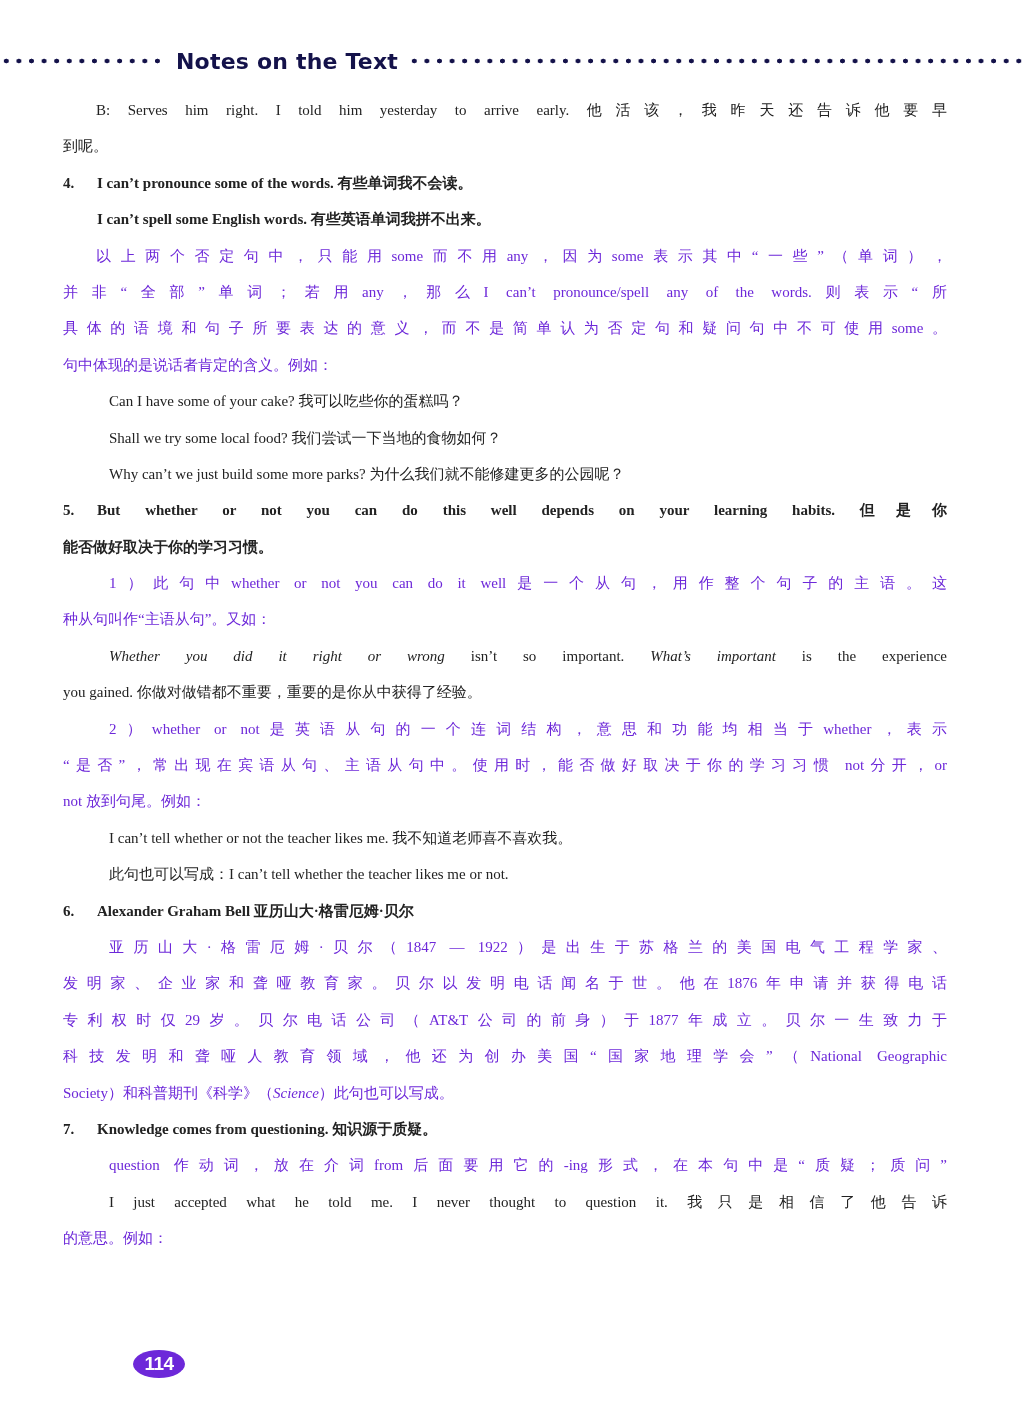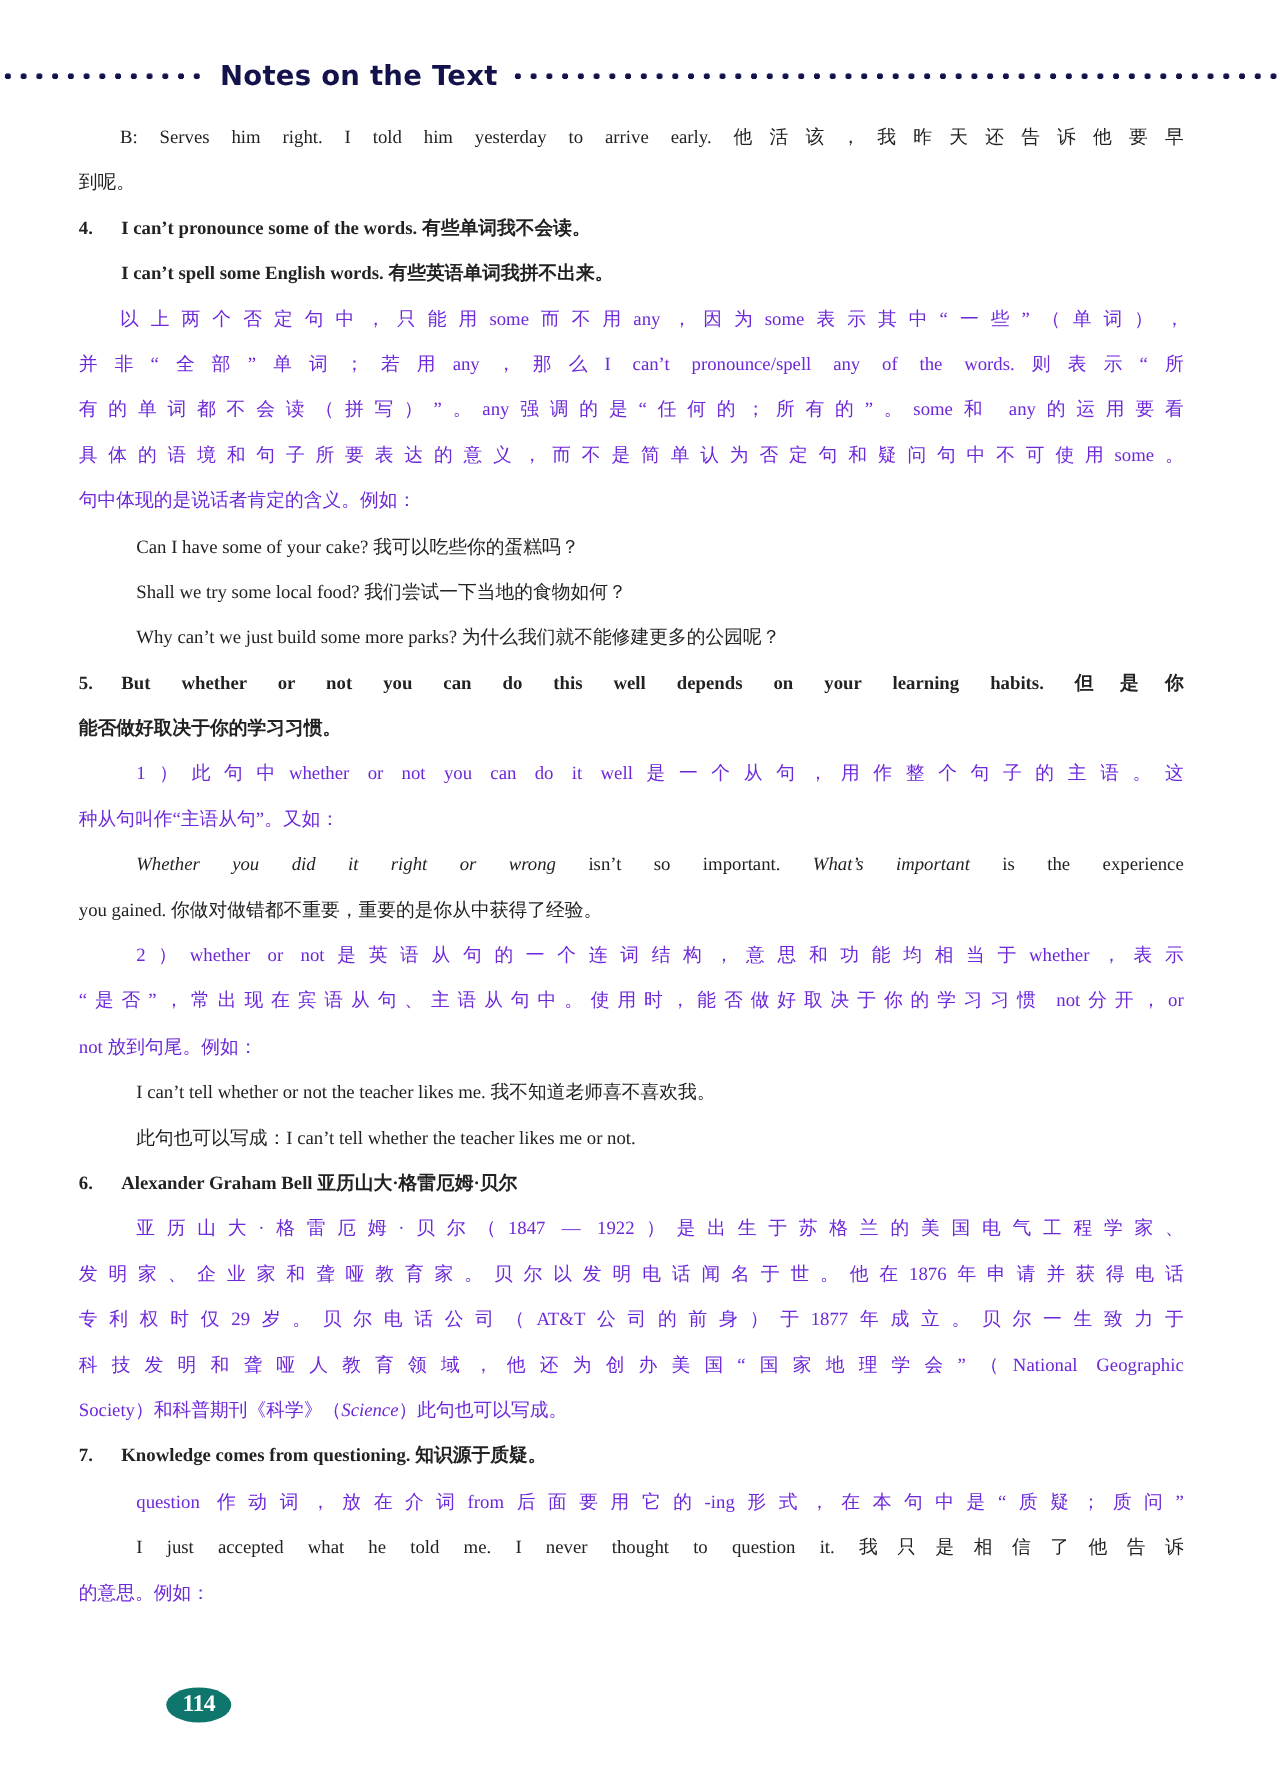--- a/index.html
+++ b/index.html
@@ -43,7 +43,6 @@
   <div class="line b" style="padding-left:34px">I can’t spell some English words. 有些英语单词我拼不出来。</div>
   <div class="line ind2 just cn">以上两个否定句中，只能用some而不用any，因为some表示其中“一些”（单词），</div>
   <div class="line just cn">并非“全部”单词；若用any，那么I can’t pronounce/spell any of the words.则表示“所</div>
-  <div class="line just cn">有的单词都不会读（拼写）”。any强调的是“任何的；所有的”。some和 any的运用要看</div>
   <div class="line just cn">具体的语境和句子所要表达的意义，而不是简单认为否定句和疑问句中不可使用some。</div>
   <div class="line cn">句中体现的是说话者肯定的含义。例如：</div>
   <div class="line ind">Can I have some of your cake? 我可以吃些你的蛋糕吗？</div>

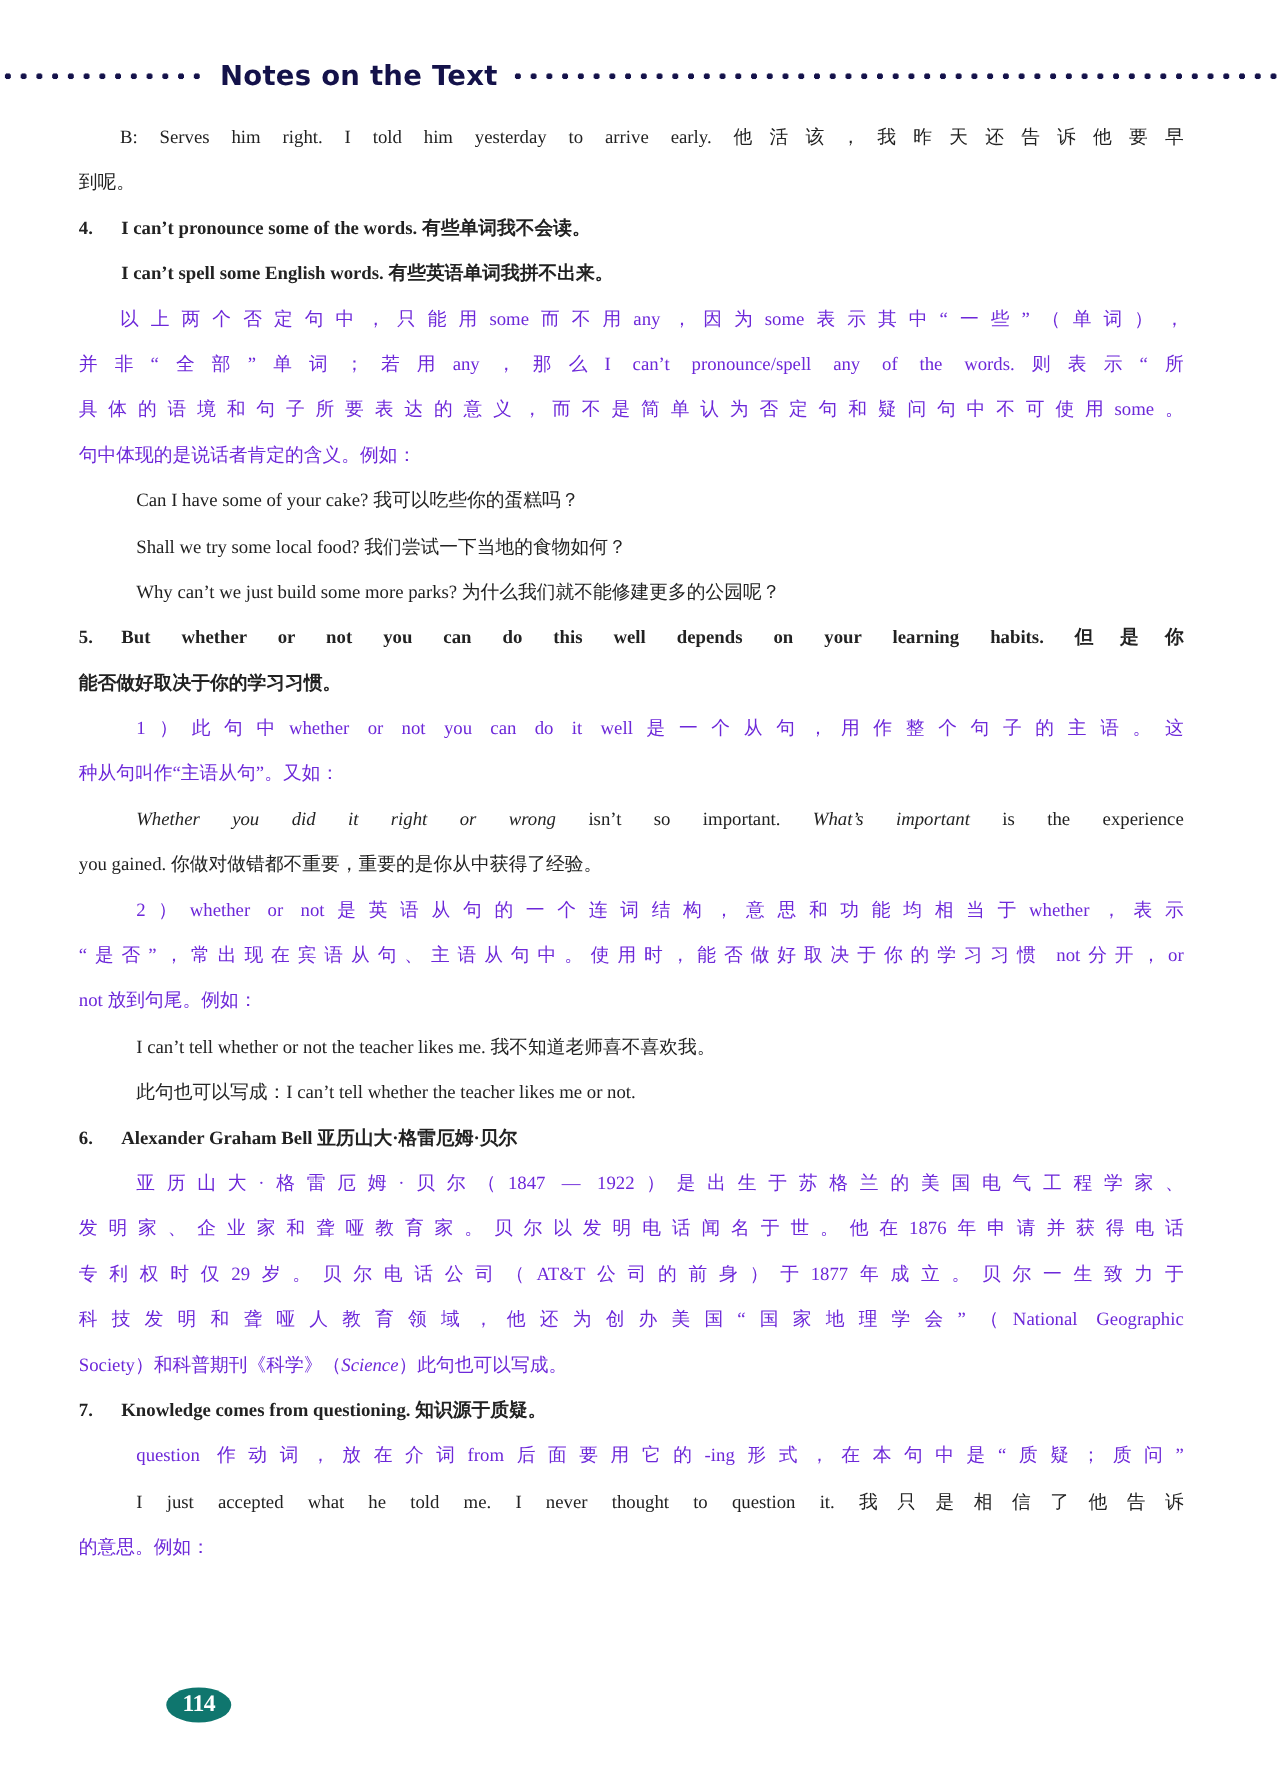--- a/index.html
+++ b/index.html
@@ -21,7 +21,7 @@
   .just { text-align: justify; text-align-last: justify; }
   .num { display: inline-block; width: 34px; }
   .page-badge { position: absolute; left: 133px; top: 1350px; width: 52px; height: 28px; border-radius: 50%;
-                background: #0f766e; color: #fff; font-family: Liberation Serif, serif; font-weight: bold;
+                background: #6d28d9; color: #fff; font-family: Liberation Sans, sans-serif; font-weight: bold;
                 font-size: 19px; text-align: center; line-height: 28px; letter-spacing: -0.5px; }
 </style>
 </head>

